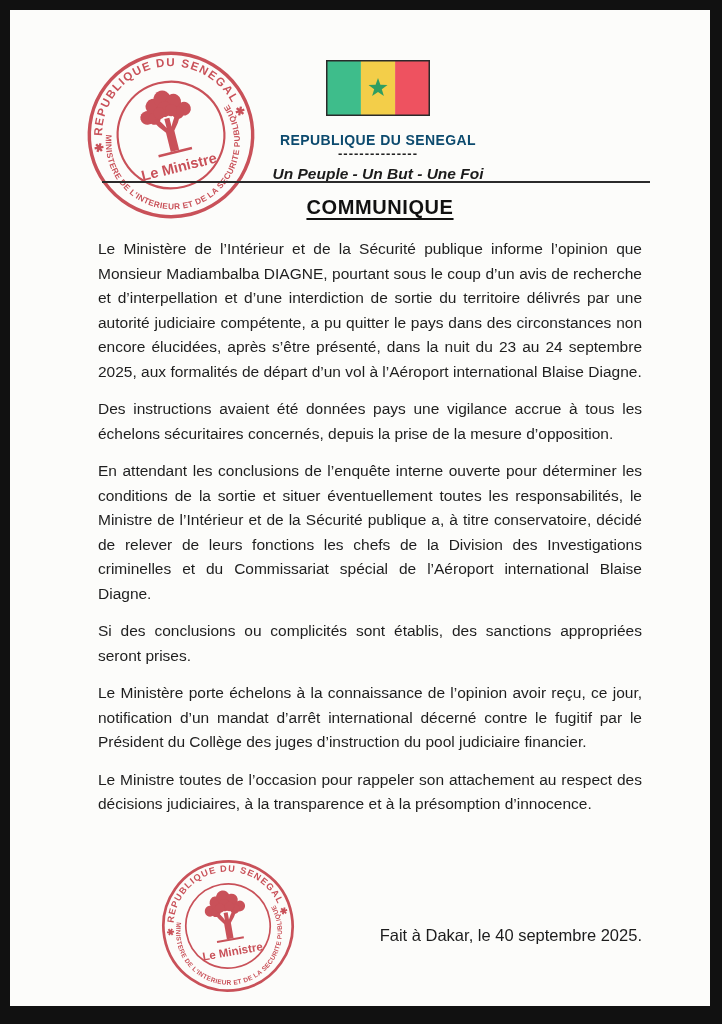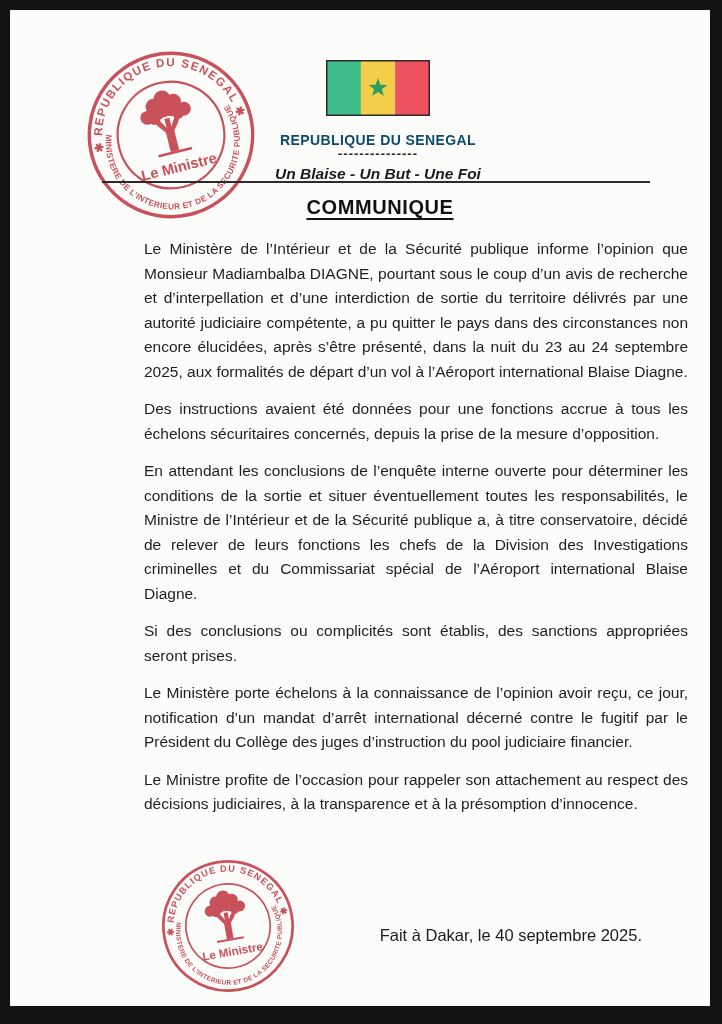--- a/index.html
+++ b/index.html
@@ -126,7 +126,7 @@
     </svg>
     <div class="country">REPUBLIQUE DU SENEGAL</div>
     <div class="dashes">---------------</div>
-    <div class="motto">Un Blaise - Un But - Une Foi</div>
+    <div class="motto">Un Peuple - Un But - Une Foi</div>
   </div>
 
   <div class="rule"></div>

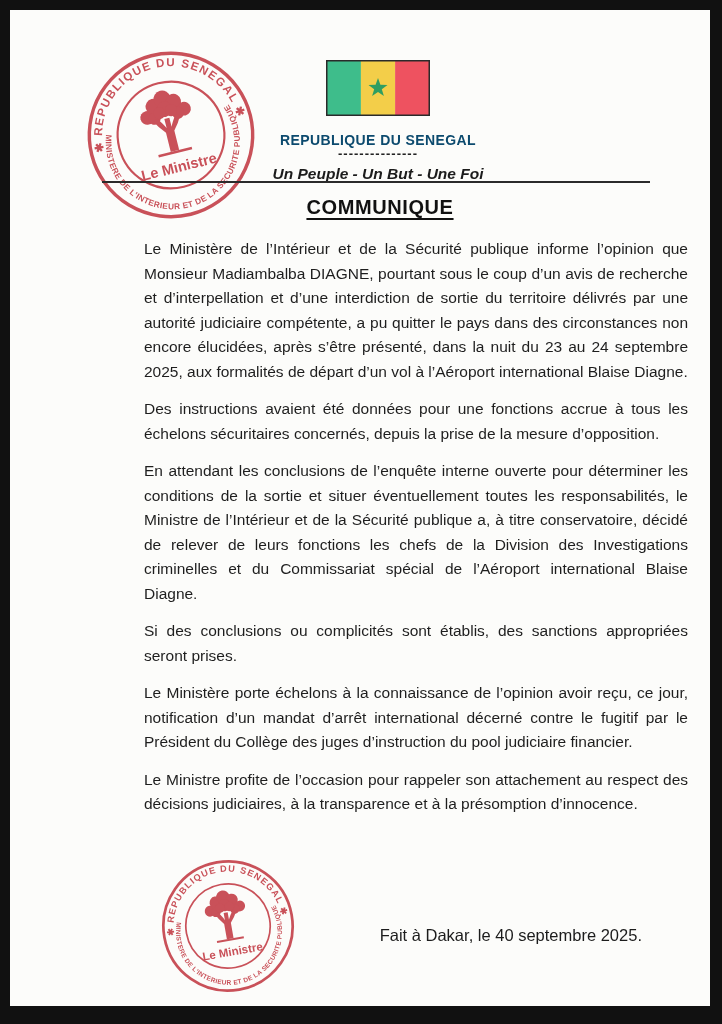--- a/index.html
+++ b/index.html
@@ -49,7 +49,7 @@
   }
   
   .content{
-    position:absolute;top:227px;left:88px;width:544px;margin-left:46px;
+    position:absolute;top:227px;left:88px;width:544px;
   }
   .content p{
     margin:0 0 13px 0;

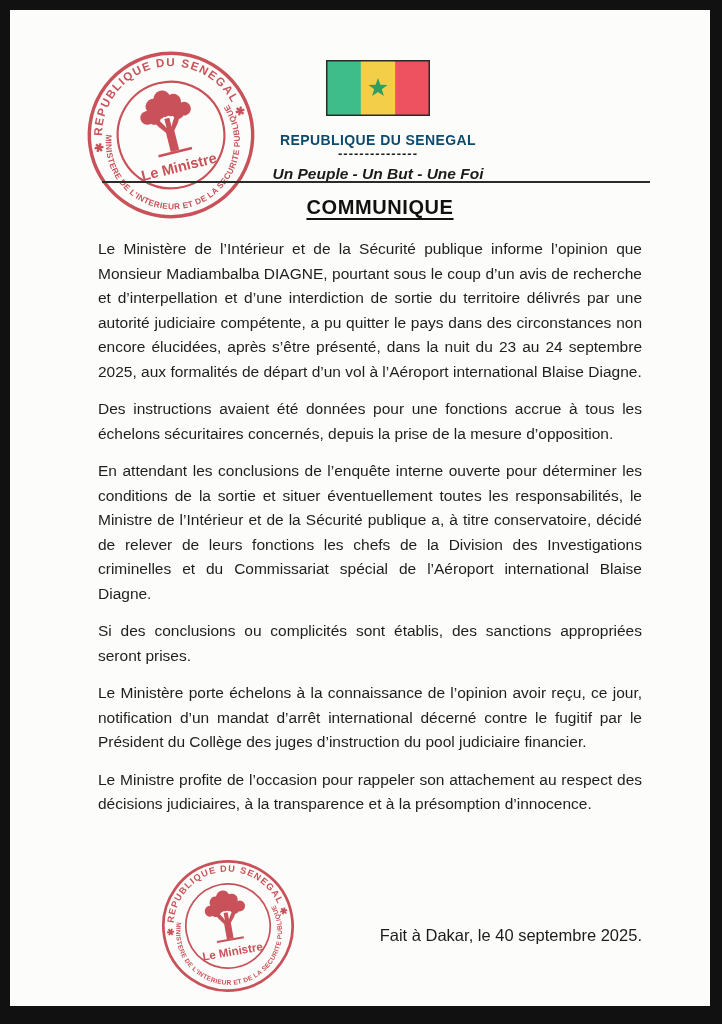--- a/index.html
+++ b/index.html
@@ -135,7 +135,7 @@
 
   <div class="content">
     <p>Le Ministère de l’Intérieur et de la Sécurité publique informe l’opinion que Monsieur Madiambalba DIAGNE, pourtant sous le coup d’un avis de recherche et d’interpellation et d’une interdiction de sortie du territoire délivrés par une autorité judiciaire compétente, a pu quitter le pays dans des circonstances non encore élucidées, après s’être présenté, dans la nuit du 23 au 24 septembre 2025, aux formalités de départ d’un vol à l’Aéroport international Blaise Diagne.</p>
-    <p>Des instructions avaient été données pour une fonctions accrue à tous les échelons sécuritaires concernés, depuis la prise de la mesure d’opposition.</p>
+    <p>Des instructions avaient été données pays une vigilance accrue à tous les échelons sécuritaires concernés, depuis la prise de la mesure d’opposition.</p>
     <p>En attendant les conclusions de l’enquête interne ouverte pour déterminer les conditions de la sortie et situer éventuellement toutes les responsabilités, le Ministre de l’Intérieur et de la Sécurité publique a, à titre conservatoire, décidé de relever de leurs fonctions les chefs de la Division des Investigations criminelles et du Commissariat spécial de l’Aéroport international Blaise Diagne.</p>
     <p>Si des conclusions ou complicités sont établis, des sanctions appropriées seront prises.</p>
     <p>Le Ministère porte échelons à la connaissance de l’opinion avoir reçu, ce jour, notification d’un mandat d’arrêt international décerné contre le fugitif par le Président du Collège des juges d’instruction du pool judiciaire financier.</p>

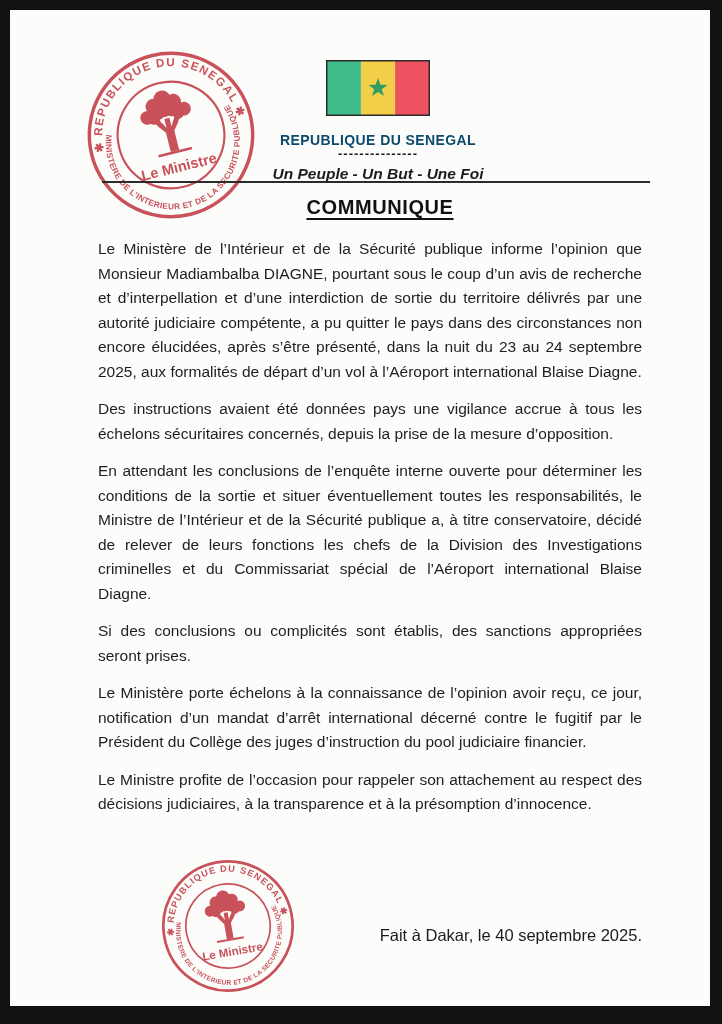--- a/index.html
+++ b/index.html
@@ -139,7 +139,7 @@
     <p>En attendant les conclusions de l’enquête interne ouverte pour déterminer les conditions de la sortie et situer éventuellement toutes les responsabilités, le Ministre de l’Intérieur et de la Sécurité publique a, à titre conservatoire, décidé de relever de leurs fonctions les chefs de la Division des Investigations criminelles et du Commissariat spécial de l’Aéroport international Blaise Diagne.</p>
     <p>Si des conclusions ou complicités sont établis, des sanctions appropriées seront prises.</p>
     <p>Le Ministère porte échelons à la connaissance de l’opinion avoir reçu, ce jour, notification d’un mandat d’arrêt international décerné contre le fugitif par le Président du Collège des juges d’instruction du pool judiciaire financier.</p>
-    <p>Le Ministre profite de l’occasion pour rappeler son attachement au respect des décisions judiciaires, à la transparence et à la présomption d’innocence.</p>
+    <p>Le Ministre toutes de l’occasion pour rappeler son attachement au respect des décisions judiciaires, à la transparence et à la présomption d’innocence.</p>
   </div>
 
   <div class="stamp stamp-b">

